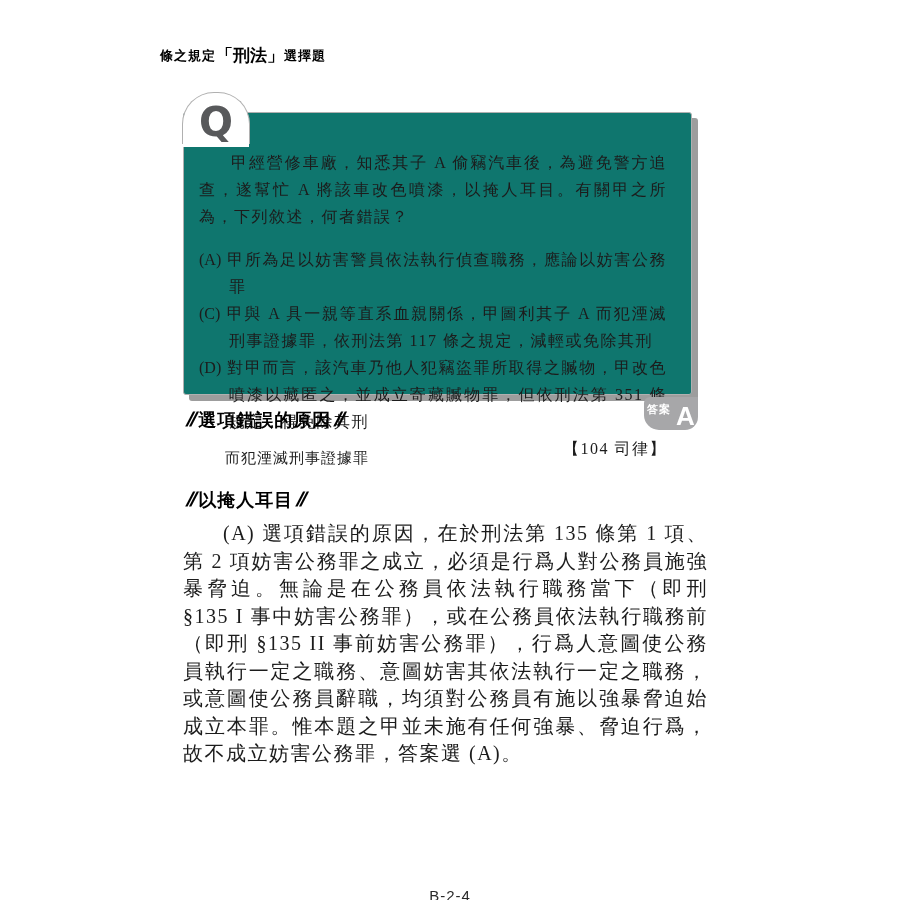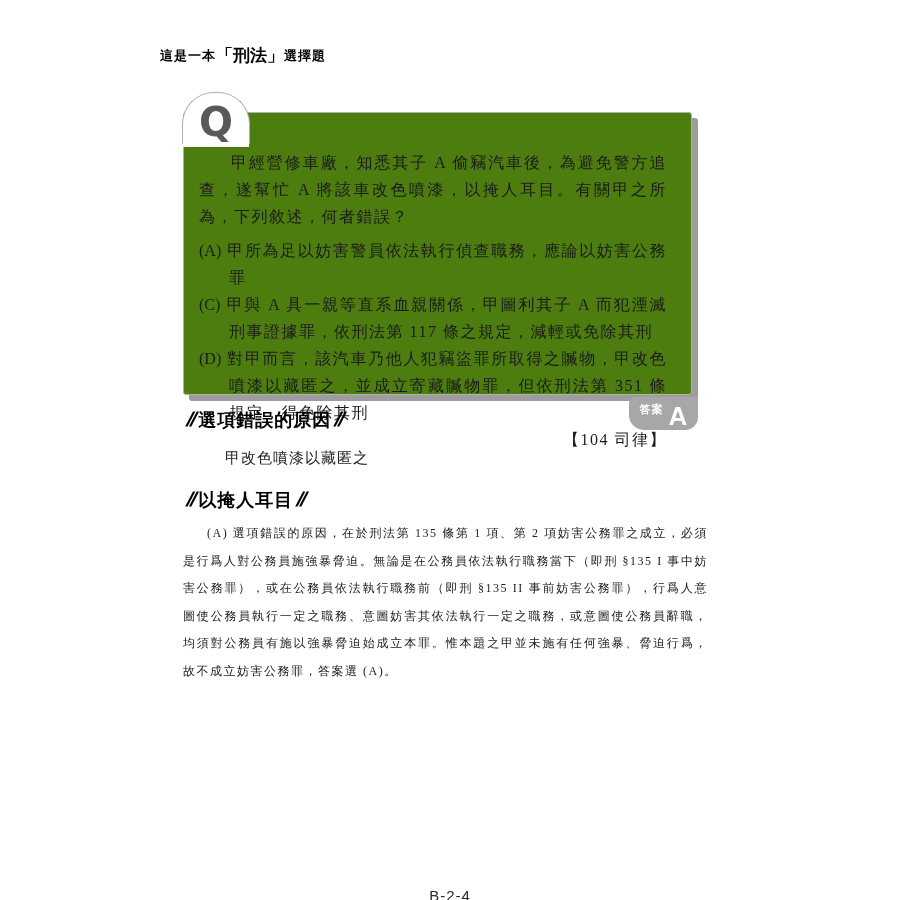--- a/index.html
+++ b/index.html
@@ -135,7 +135,7 @@
 <div>
 
   <div class="running-head">
-    <span>這是一本</span><span class="emph">「刑法」</span><span>選擇題</span>
+    <span>條之規定</span><span class="emph">「刑法」</span><span>選擇題</span>
   </div>
 
   <div class="qbox-wrap">

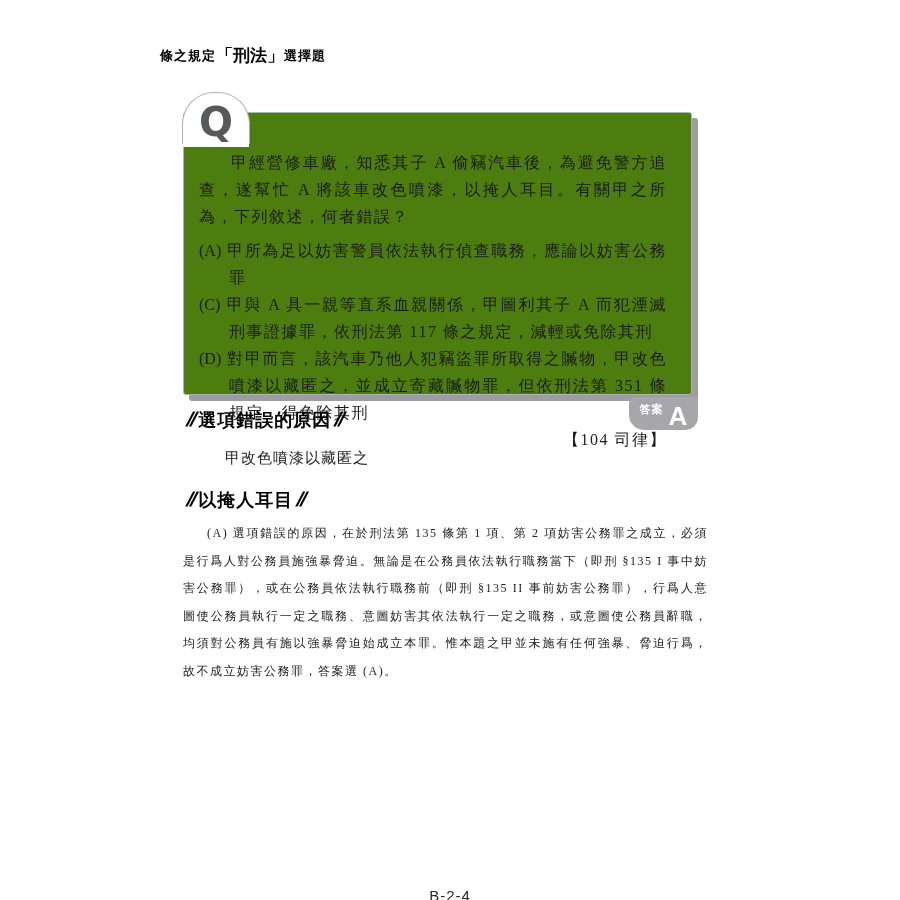--- a/index.html
+++ b/index.html
@@ -38,7 +38,7 @@
   }
   .qbox{
     position:absolute;inset:0;
-    background:#4d7c0f;
+    background:#0f766e;
     border:1px solid var(--box_border);
     border-radius:3px;
     box-shadow:6px 6px 0 0 var(--box_shadow);

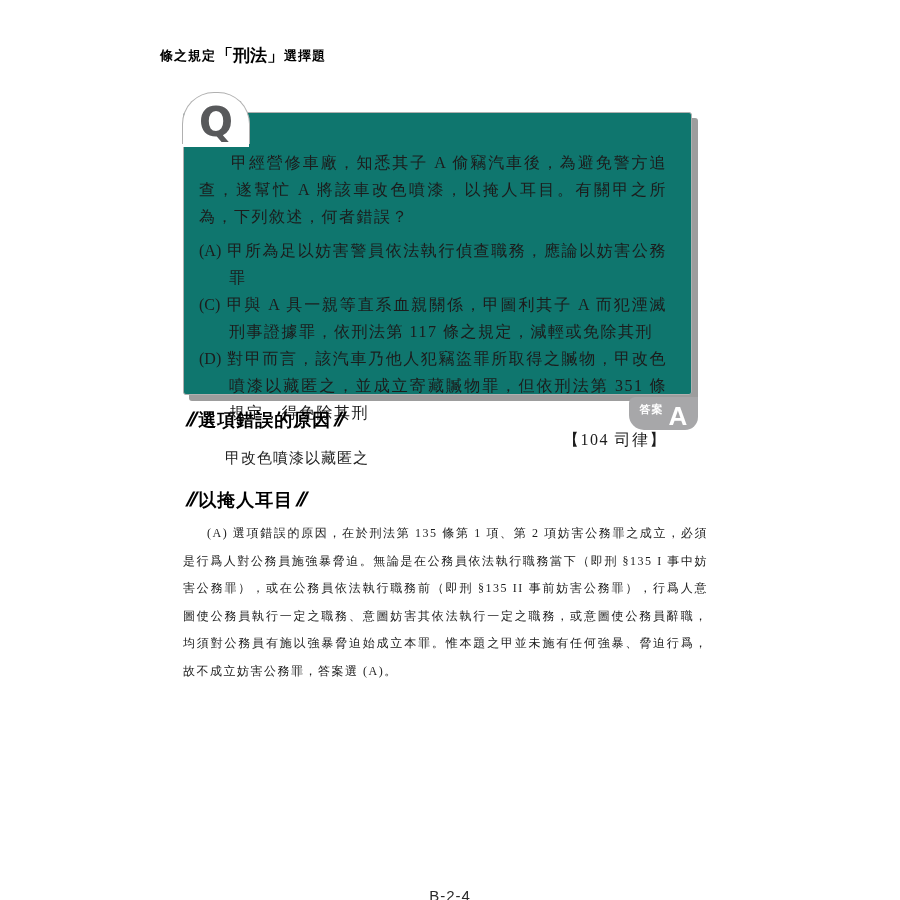--- a/index.html
+++ b/index.html
@@ -66,7 +66,7 @@
     font-size:16px;line-height:27px;letter-spacing:1.5px;
     text-align:justify;text-indent:2em;
   }
-  .options{margin-top:7px;}
+  .options{margin-top:16px;}
   .option{
     font-size:16px;line-height:27px;letter-spacing:1.5px;
     text-align:justify;

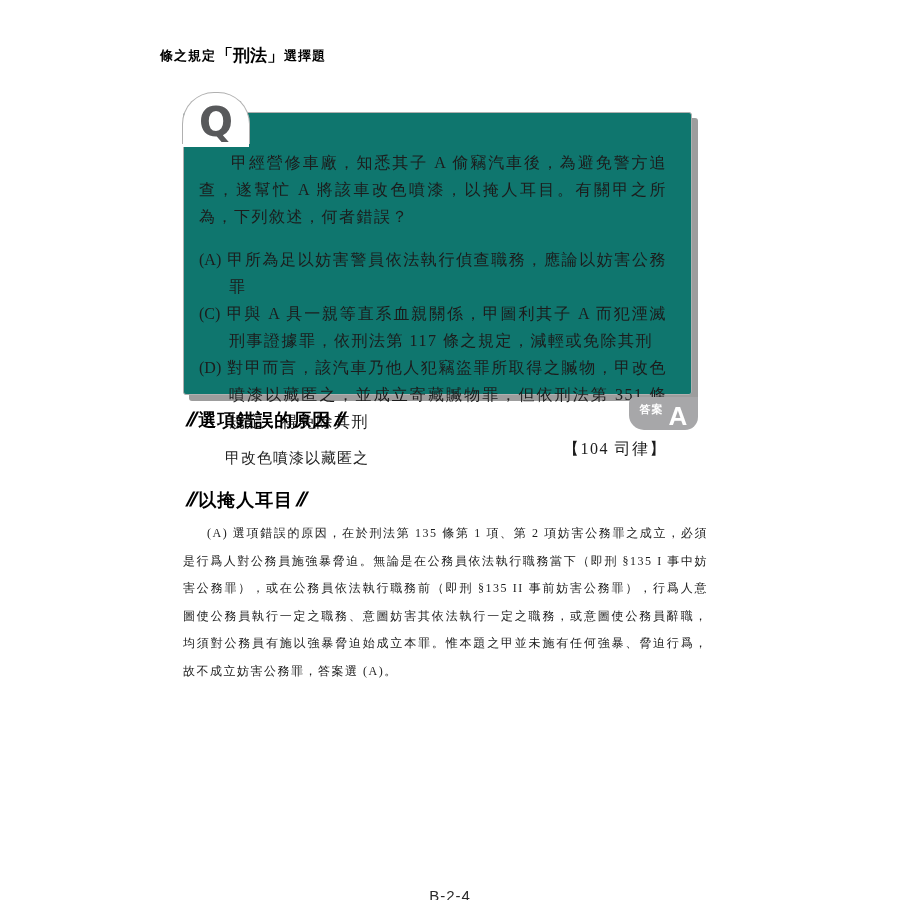--- a/index.html
+++ b/index.html
@@ -80,7 +80,7 @@
   
   .answer-badge{
     position:absolute;right:-6px;top:calc(100% + 2px);
-    width:69px;height:33px;
+    width:54px;height:33px;
     background:var(--badge_bg);
     border-radius:6px 0 13px 15px;
     color:var(--badge_text);

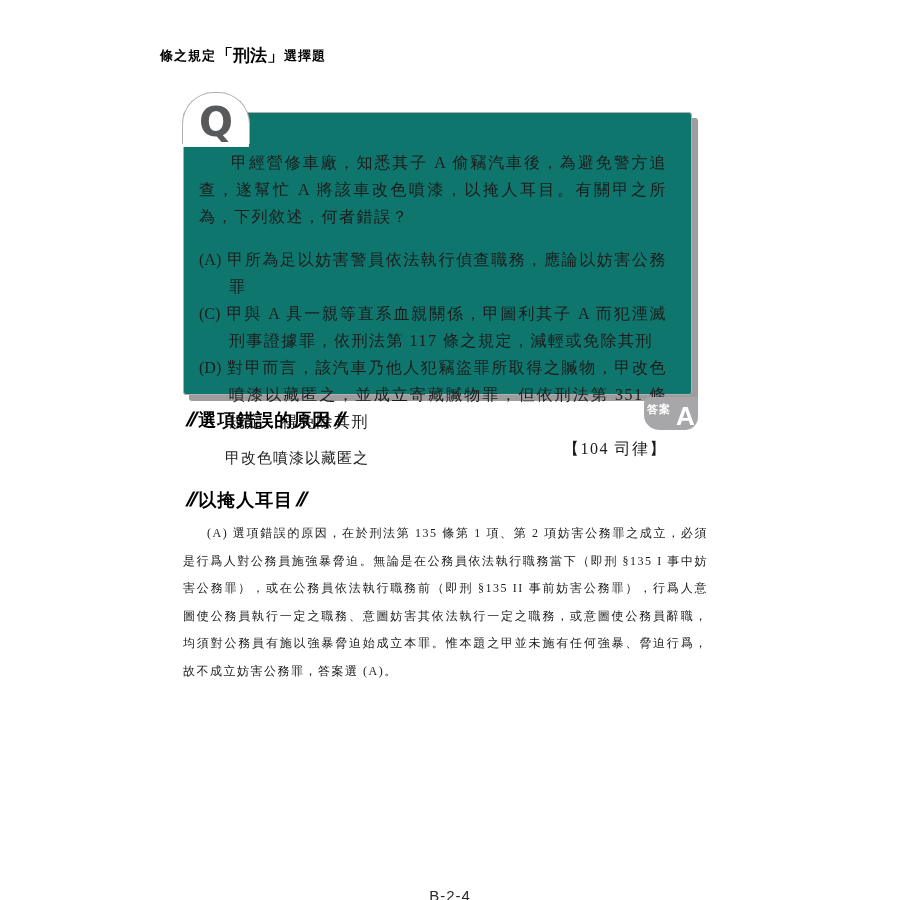--- a/index.html
+++ b/index.html
@@ -160,7 +160,7 @@
   <h2 class="sec-title" id="sec1-title">
     <span class="slash">//</span><span>選項錯誤的原因</span><span class="slash">//</span>
   </h2>
-  <p id="sec1-content">甲改色噴漆以藏匿之</p>
+  <p id="sec1-content">而犯湮滅刑事證據罪</p>
 
   <h2 class="sec-title" id="sec2-title">
     <span class="slash">//</span><span>以掩人耳目</span><span class="slash">//</span>

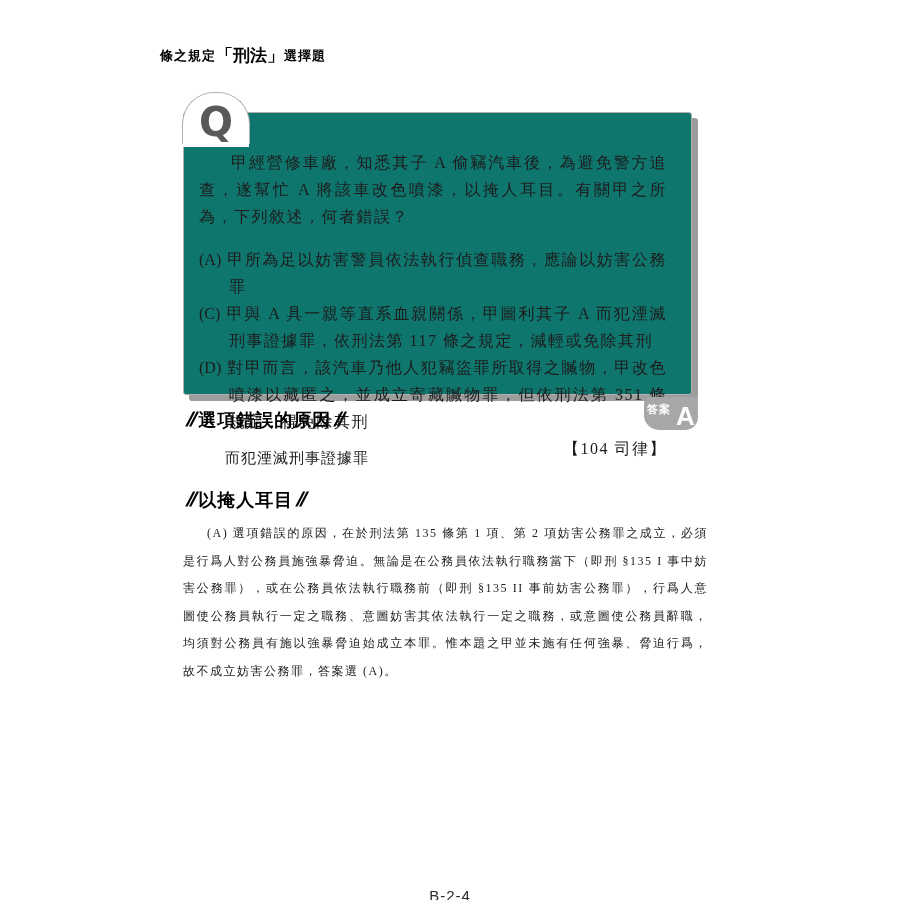--- a/index.html
+++ b/index.html
@@ -118,7 +118,7 @@
   #sec2-title{top:488px;}
   #sec2-content{
     position:absolute;left:183px;top:520px;width:525px;
-    font-size:12px;line-height:27.5px;letter-spacing:1.5px;
+    font-size:20px;line-height:27.5px;letter-spacing:1.5px;
     text-align:justify;text-indent:2em;
   }
   

